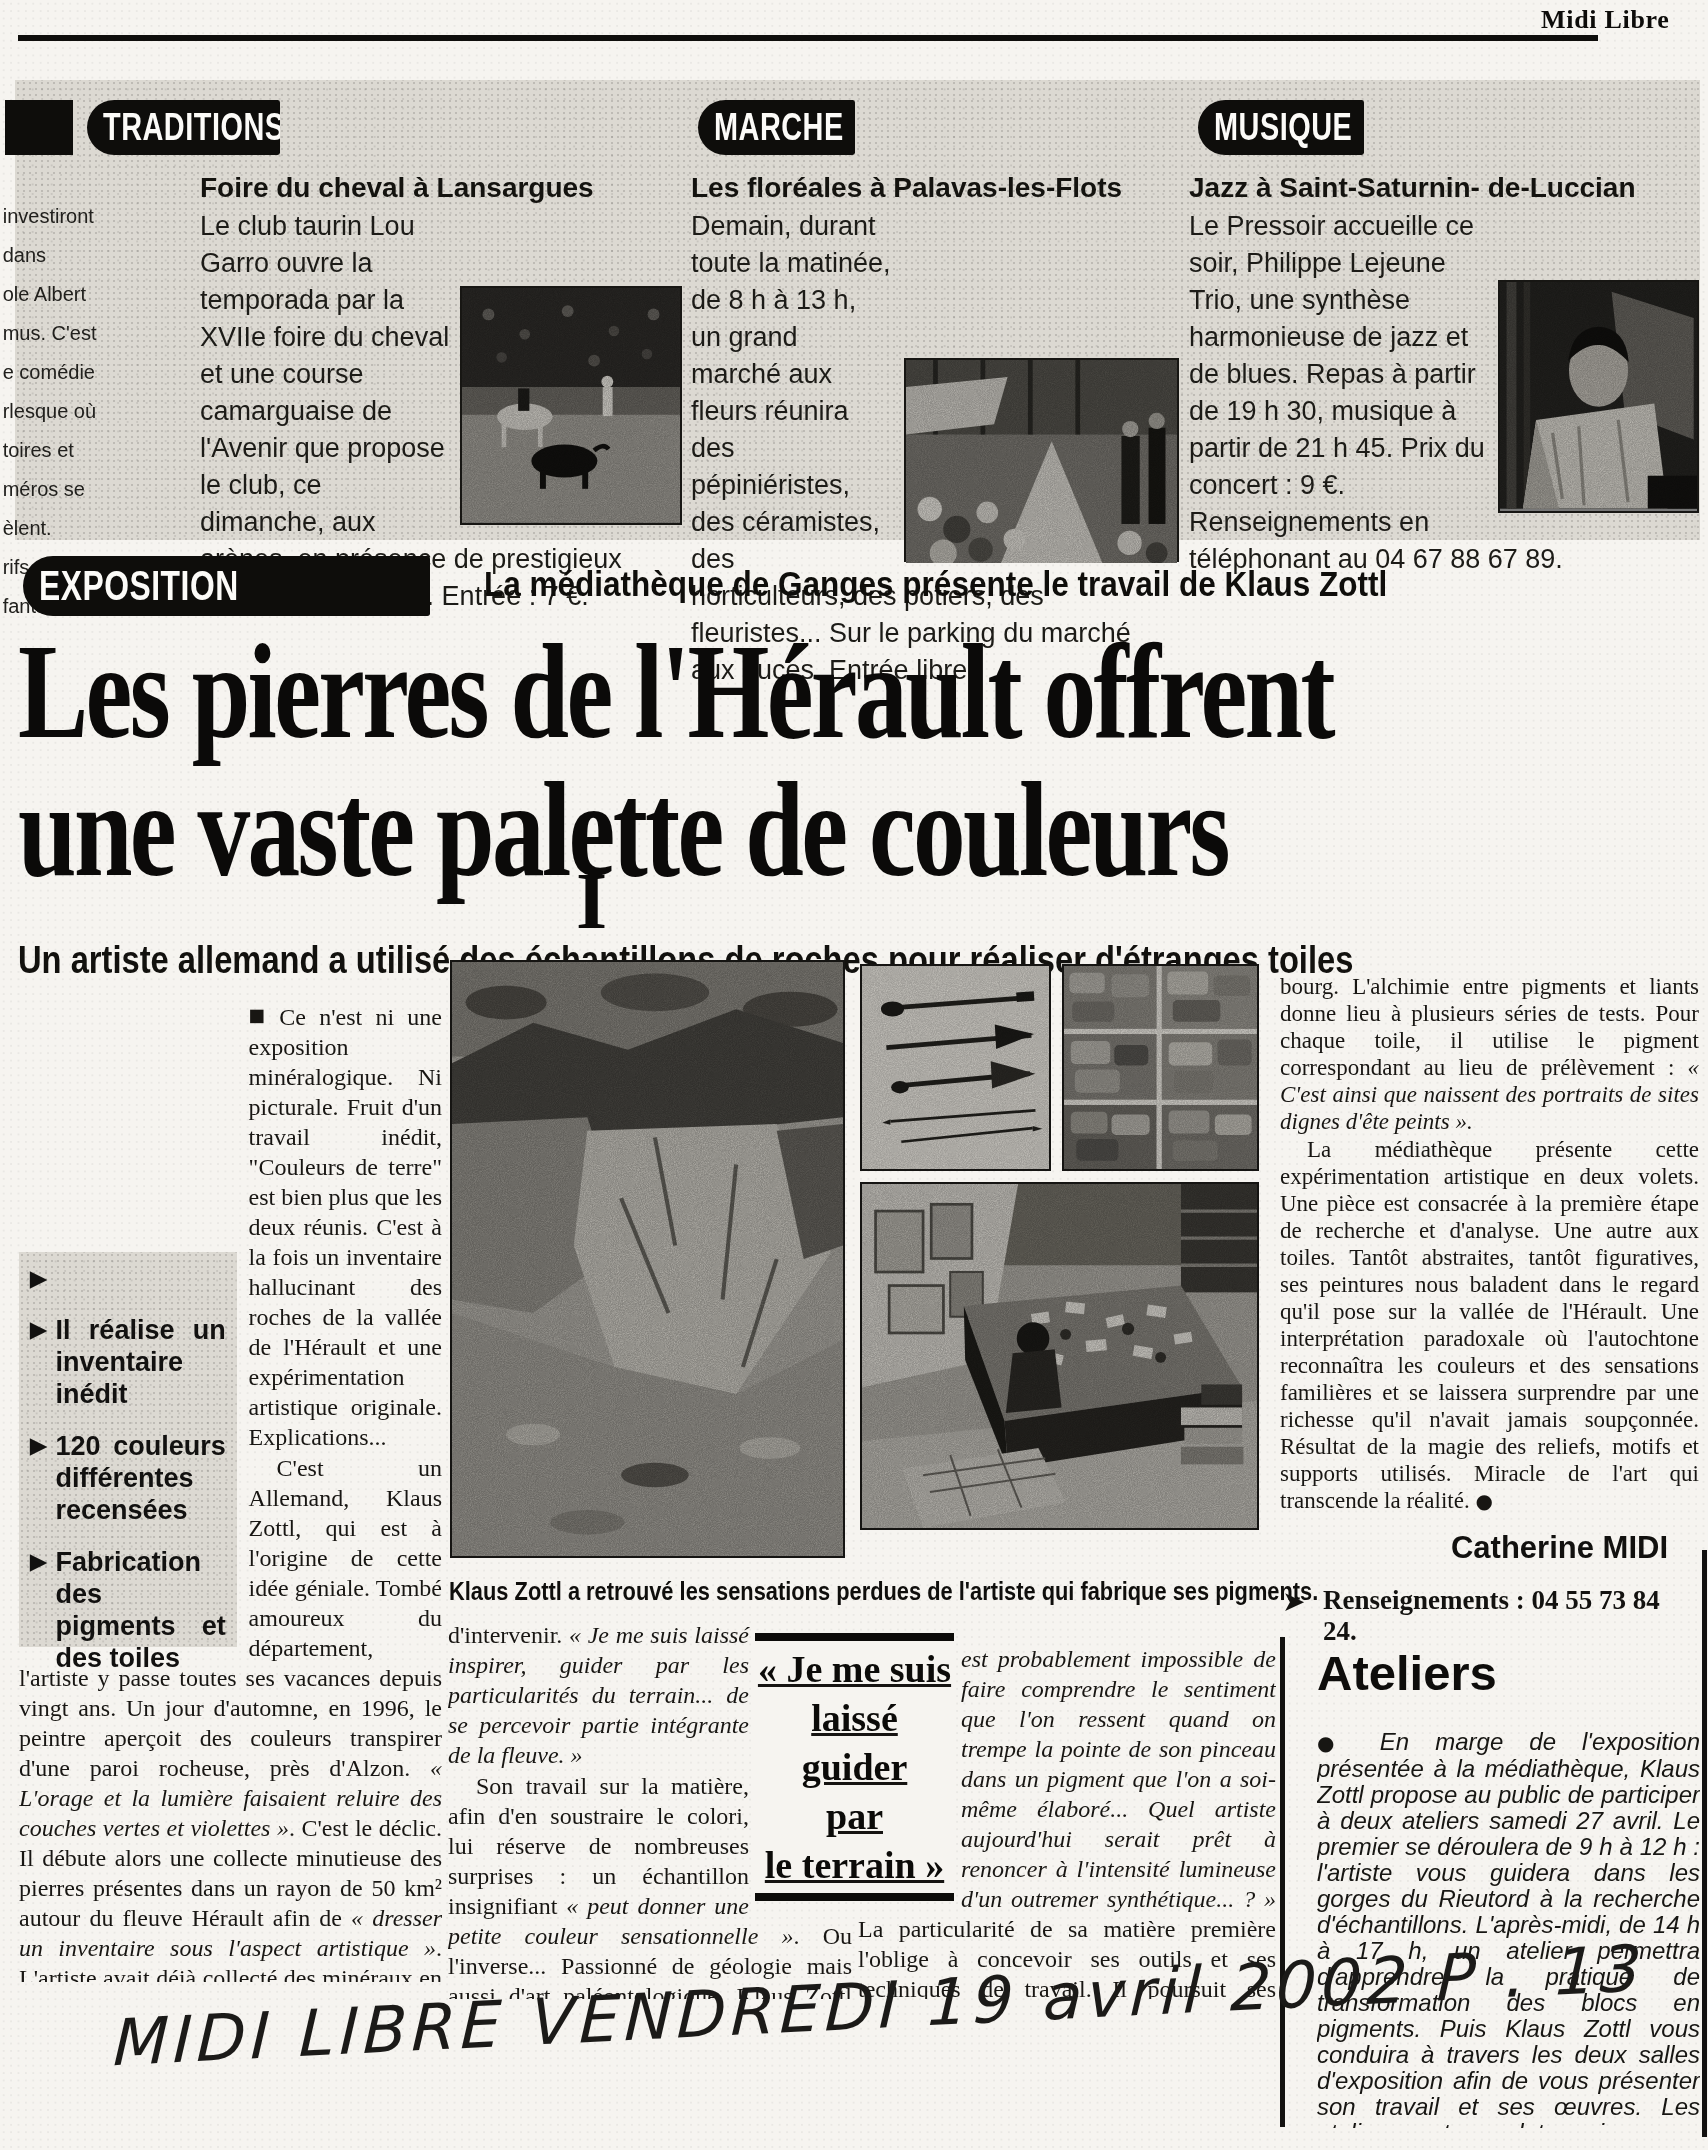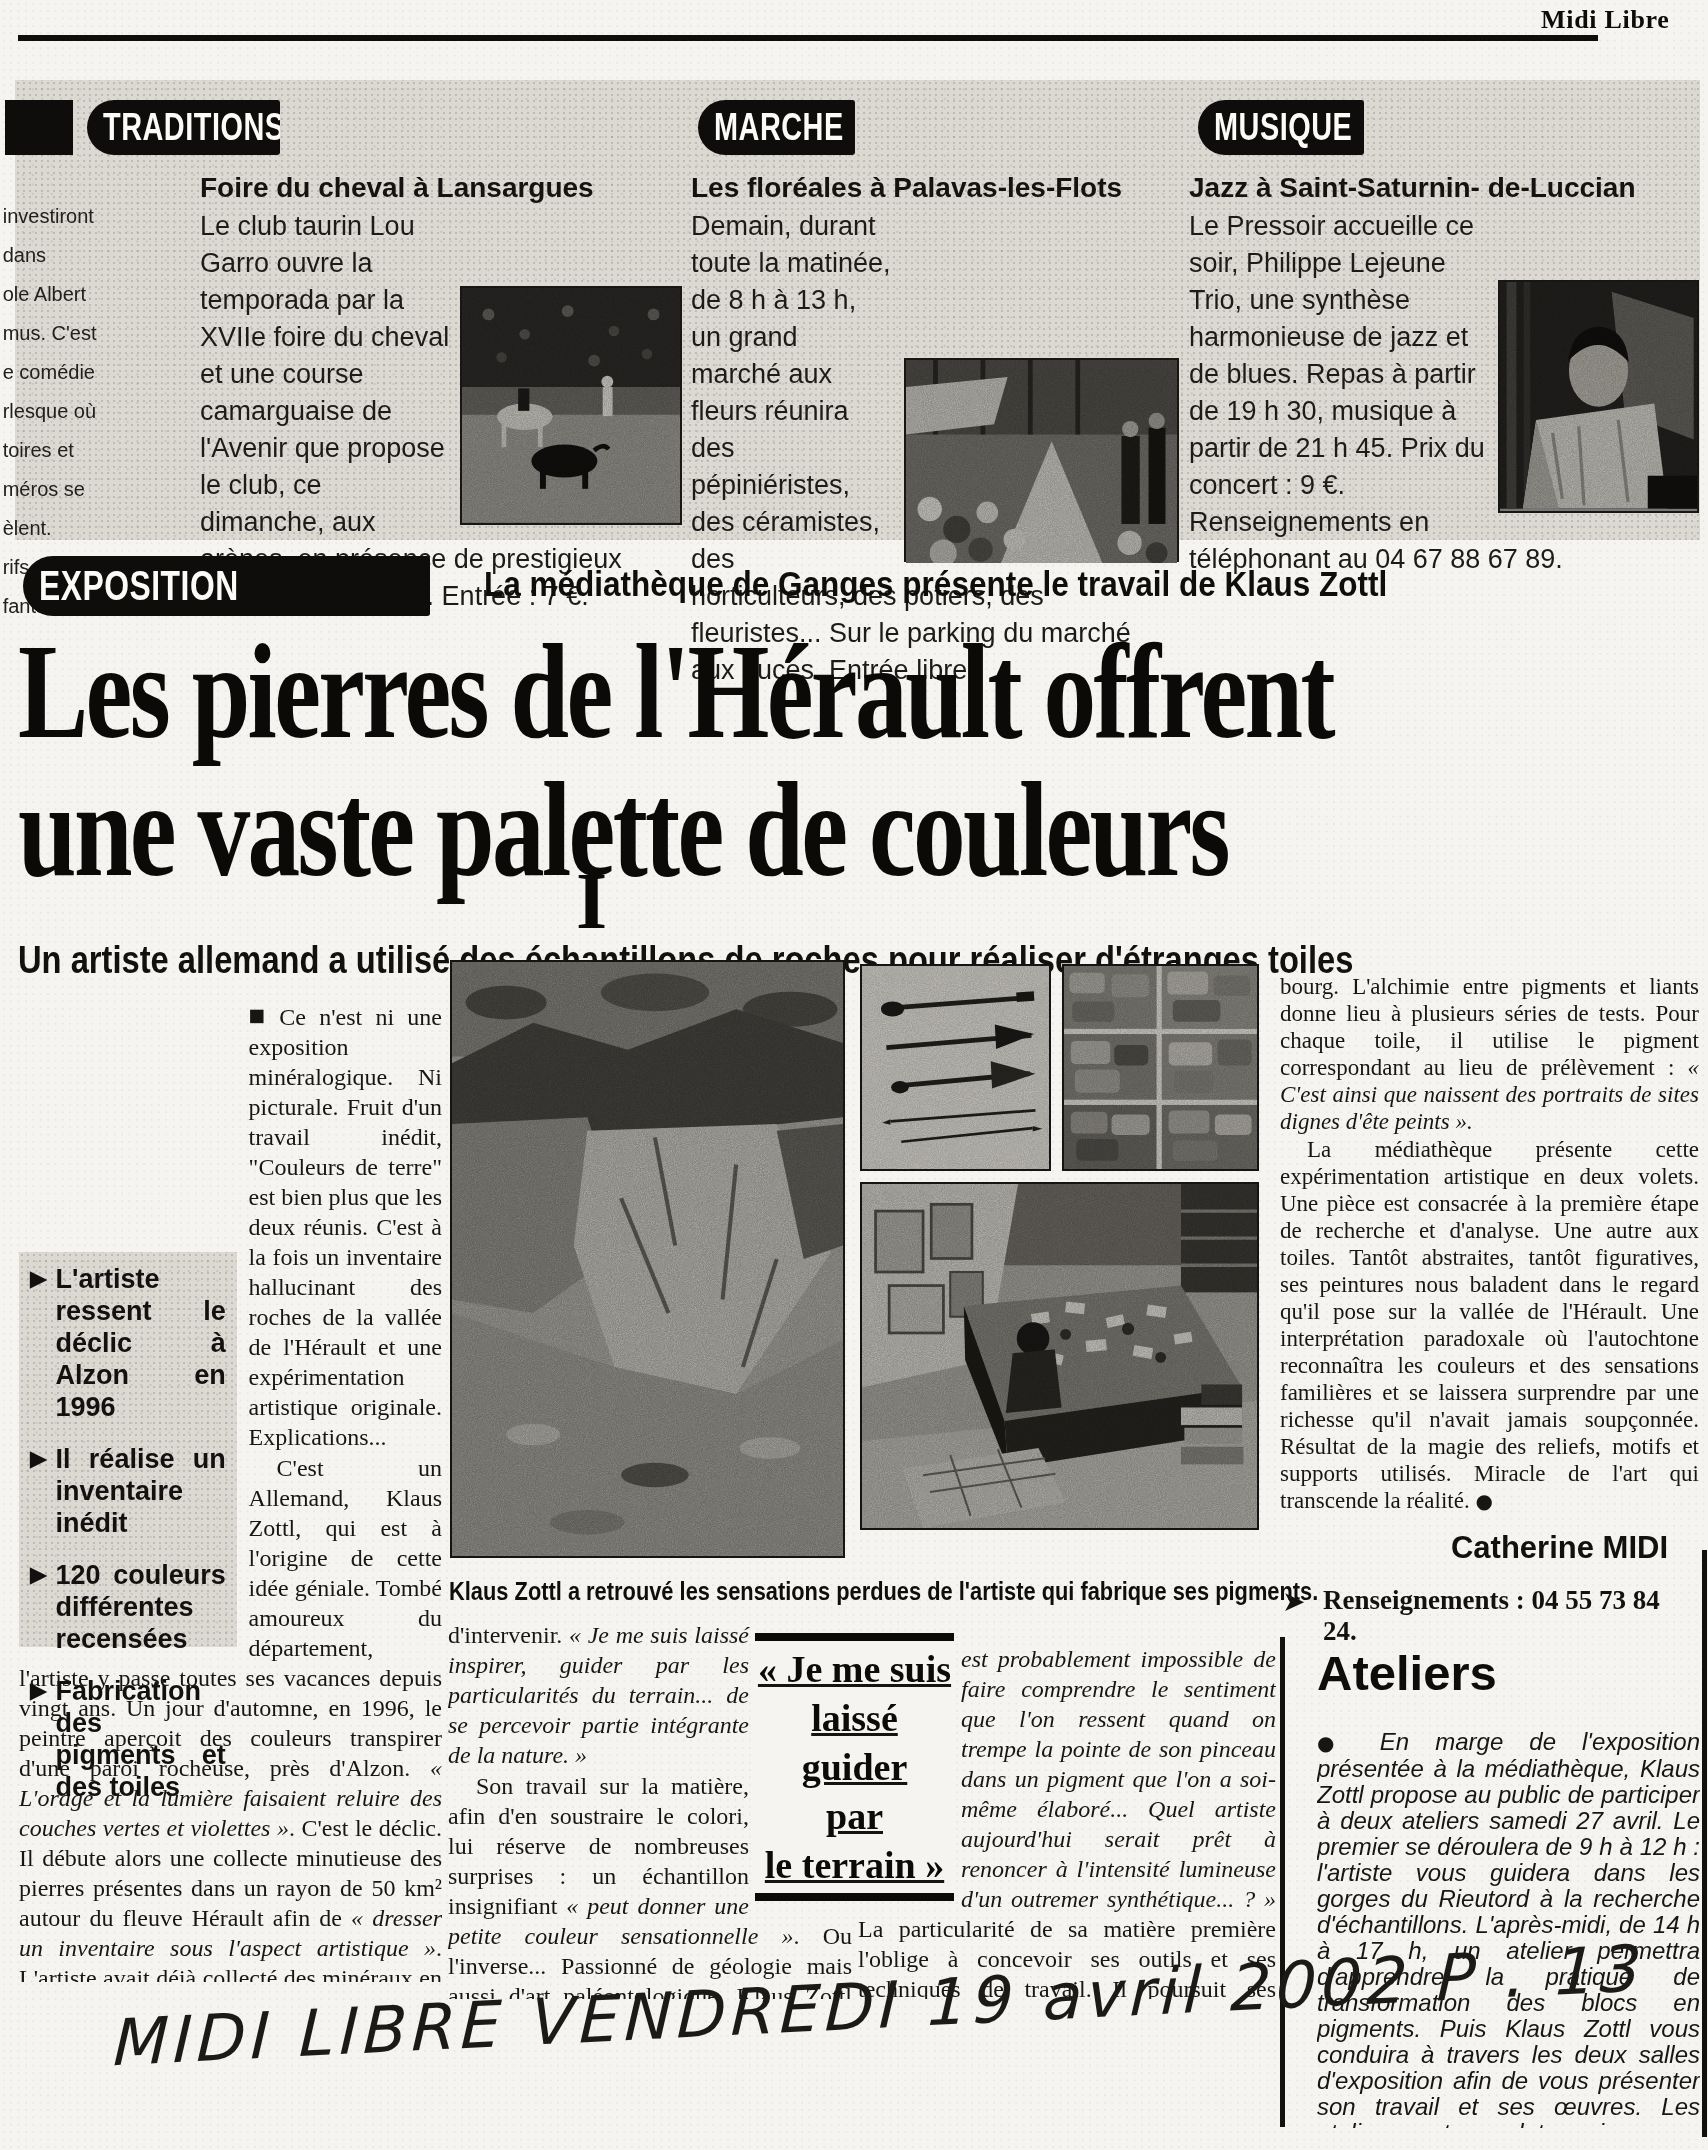--- a/index.html
+++ b/index.html
@@ -348,7 +348,6 @@
     <div class="sidebarbox noisebg">
       <div class="sb-item">
         <span class="sb-arrow">▶</span>
-        <span class="sb-txt">L'artiste ressent le déclic à Alzon en 1996</span>
       </div>
       <div class="sb-item">
         <span class="sb-arrow">▶</span>

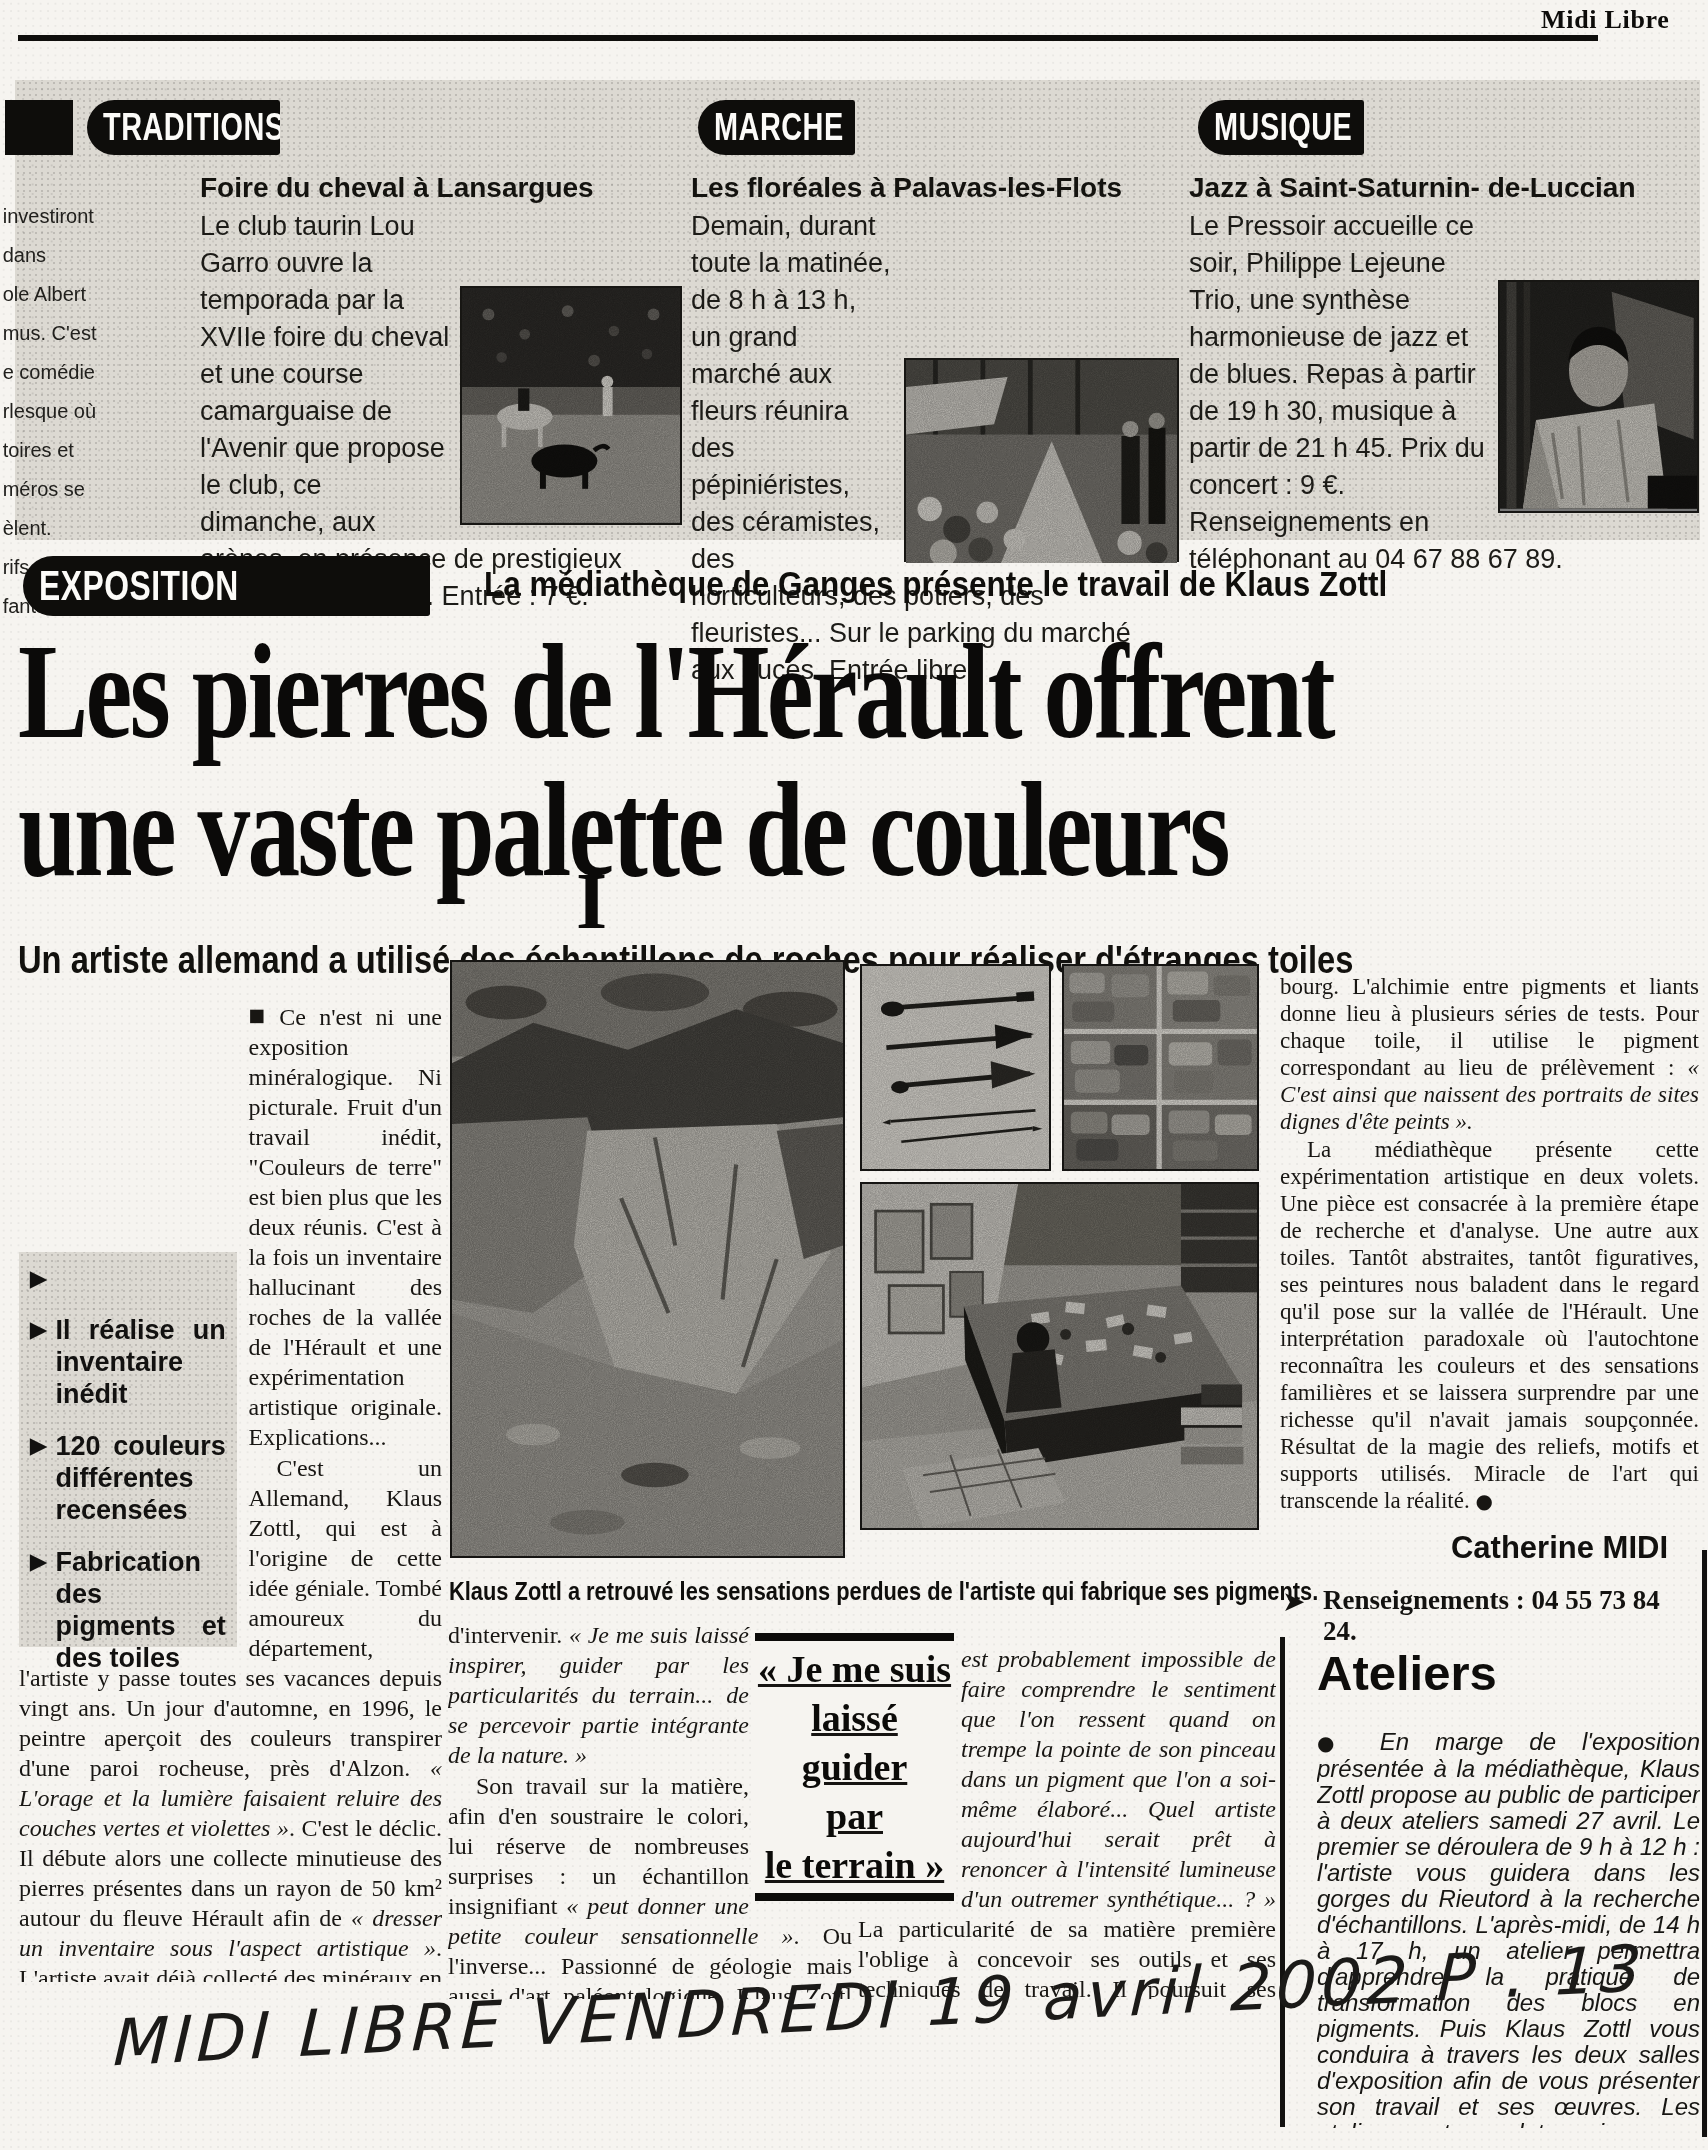--- a/index.html
+++ b/index.html
@@ -368,7 +368,7 @@
 
   <div class="abs col2 body-serif">
     <div class="spacer"></div>
-    <p><span>d'intervenir. </span><span class="it">« Je me suis laissé inspirer, guider par les particularités du terrain... de se percevoir partie intégrante de la nature. »</span></p>
+    <p><span>d'intervenir. </span><span class="it">« Je me suis laissé inspirer, guider par les particularités du terrain... de se percevoir partie intégrante de la fleuve. »</span></p>
     <p><span>Son travail sur la matière, afin d'en soustraire le colori, lui réserve de nombreuses surprises : un échantillon insignifiant </span><span class="it">« peut donner une petite couleur sensationnelle »</span><span>. Ou l'inverse... Passionné de géologie mais aussi d'art paléontologique, Klaus Zottl retrouve des sensations perdues : </span></p>
   </div>
 

